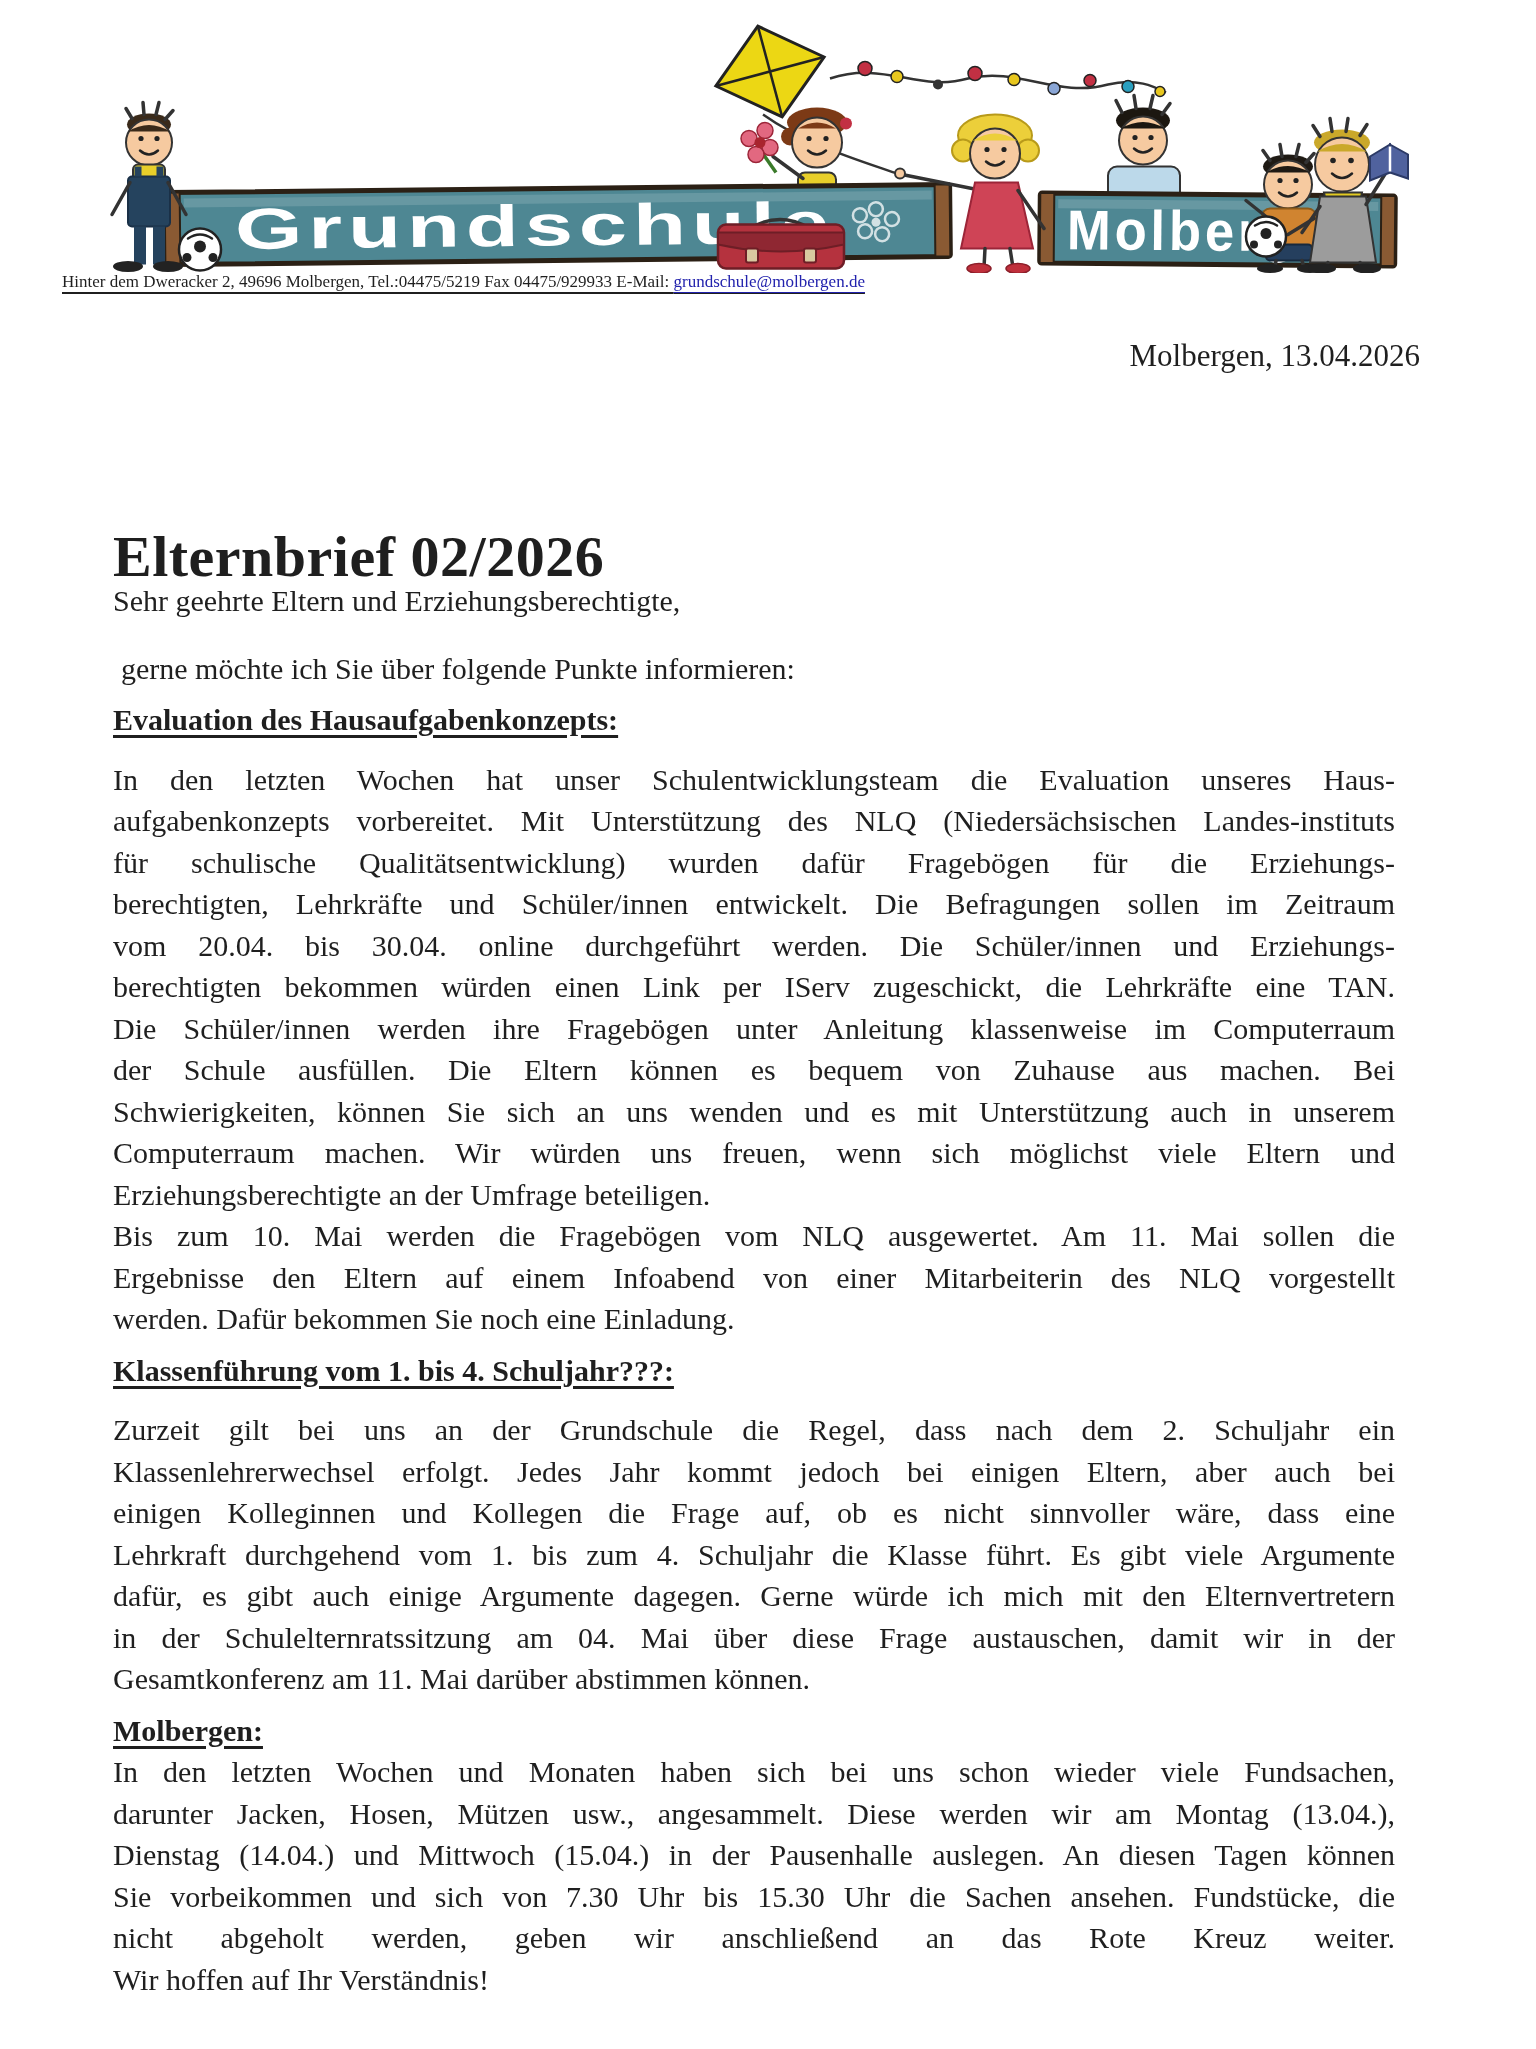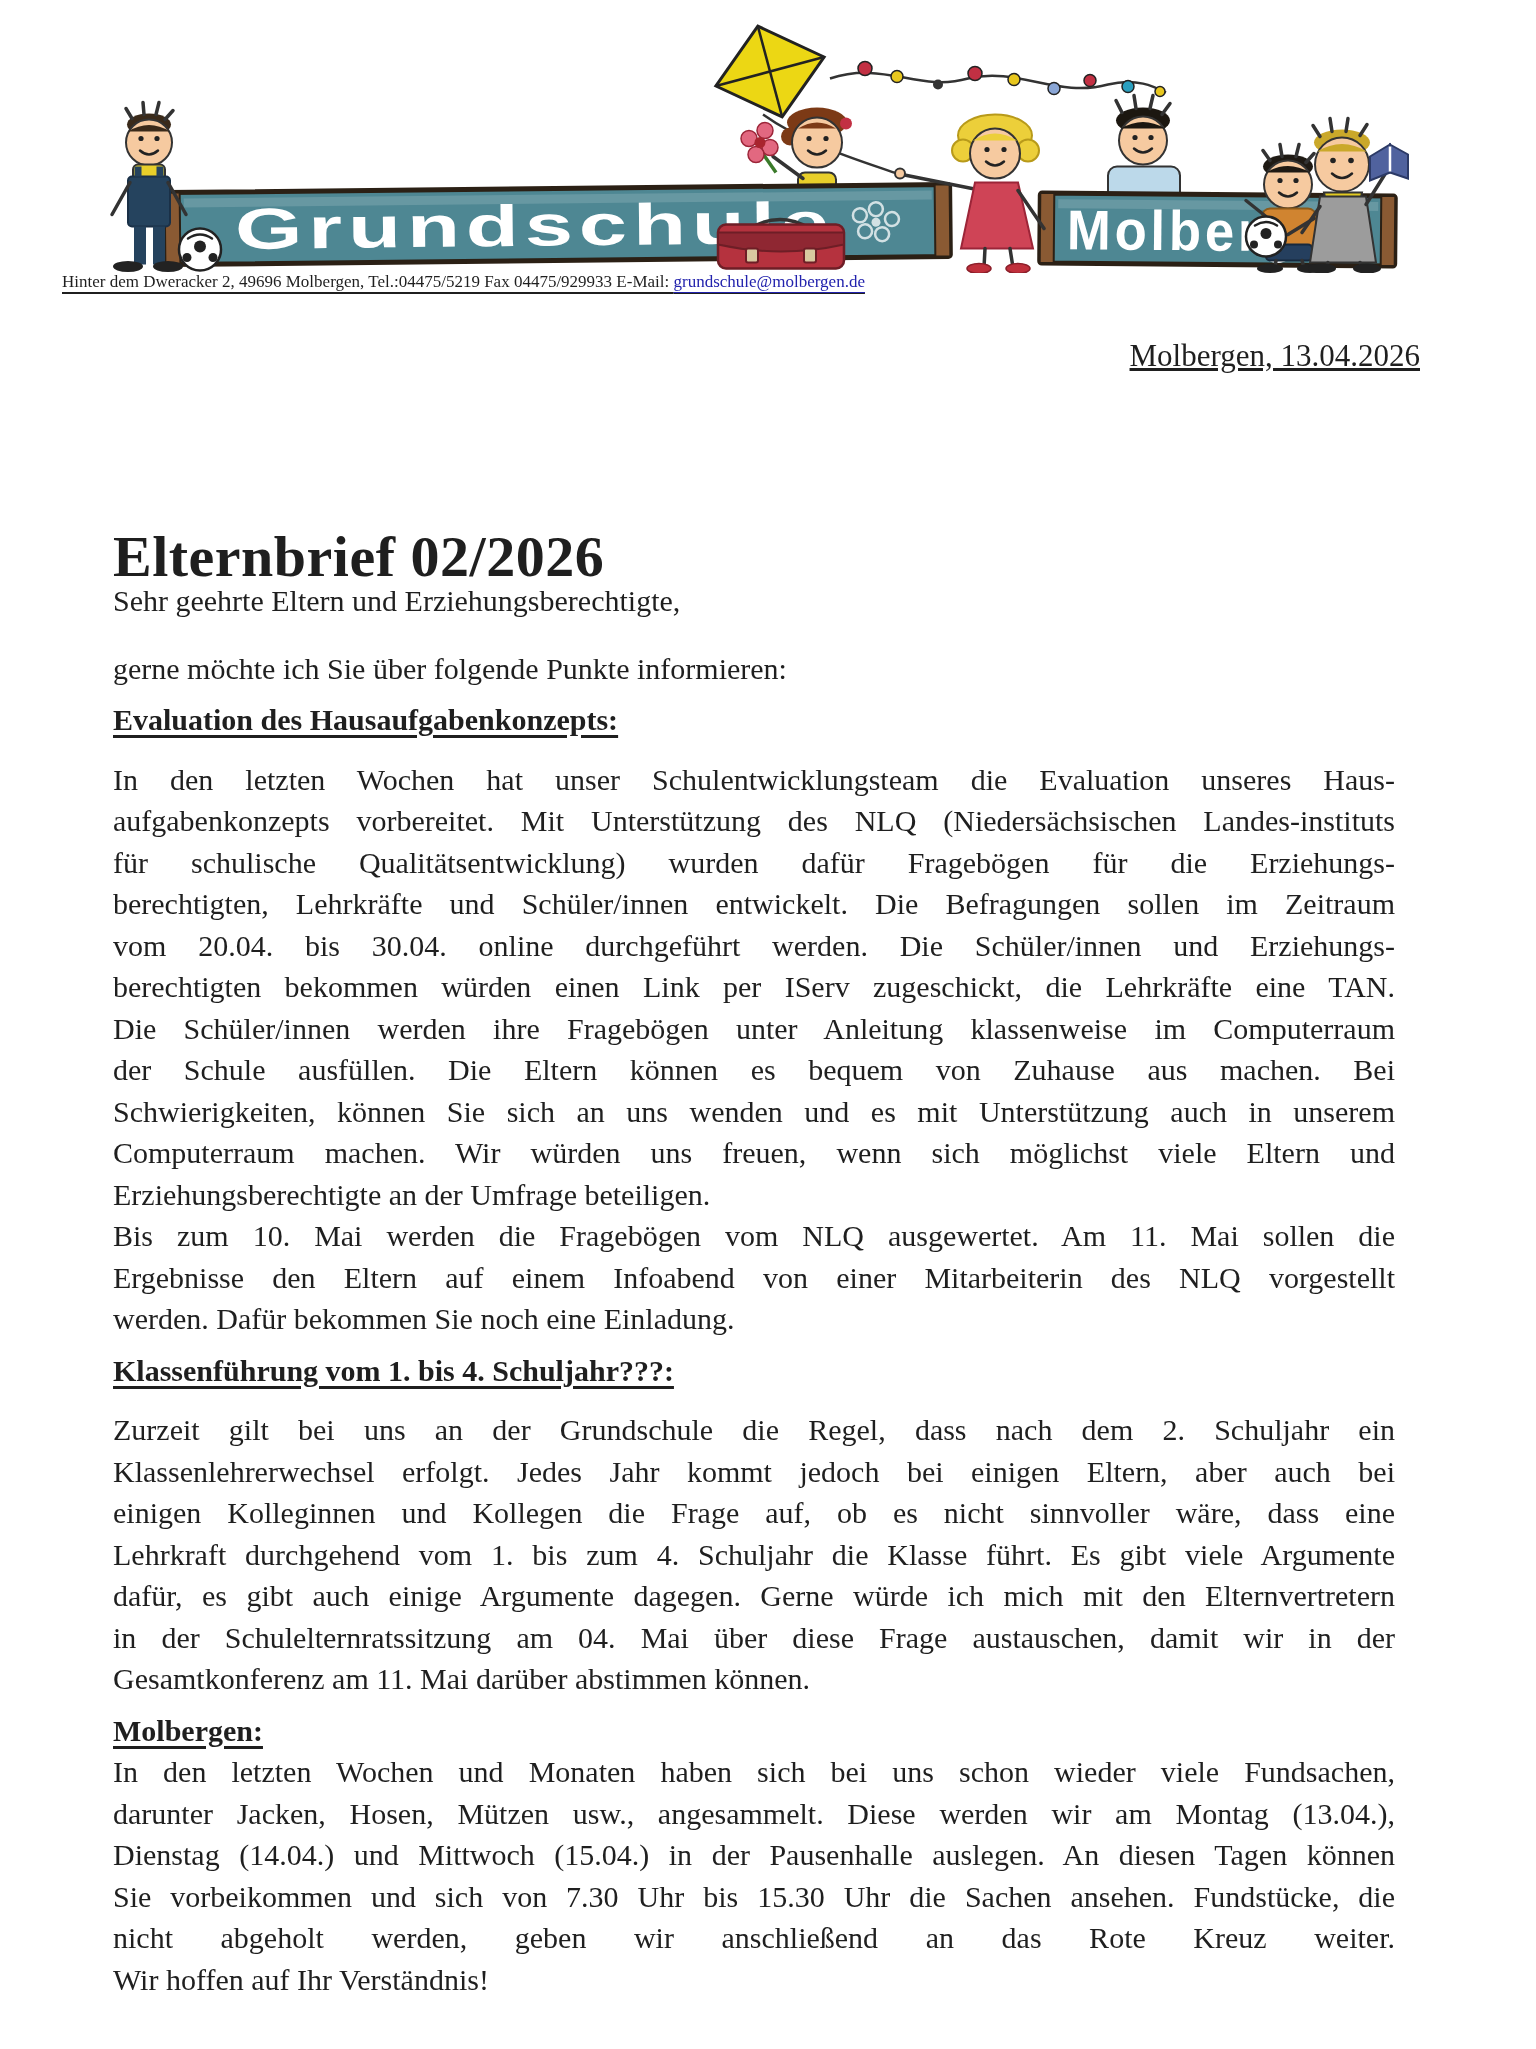--- a/index.html
+++ b/index.html
@@ -27,7 +27,7 @@
   .address-underline{text-decoration:underline;text-decoration-thickness:2px;text-underline-offset:5px;}
   .email-link{color:var(--email-link,#2222ad);text-decoration:underline;cursor:pointer;}
 
-  .date-line{position:absolute;top:338px;right:116px;font-size:31px;text-decoration:underline;}
+  .date-line{position:absolute;top:338px;right:116px;font-size:31px;}
 
   .doc-title{position:absolute;top:484px;left:113px;font-size:58px;font-weight:bold;letter-spacing:0.5px;}
 

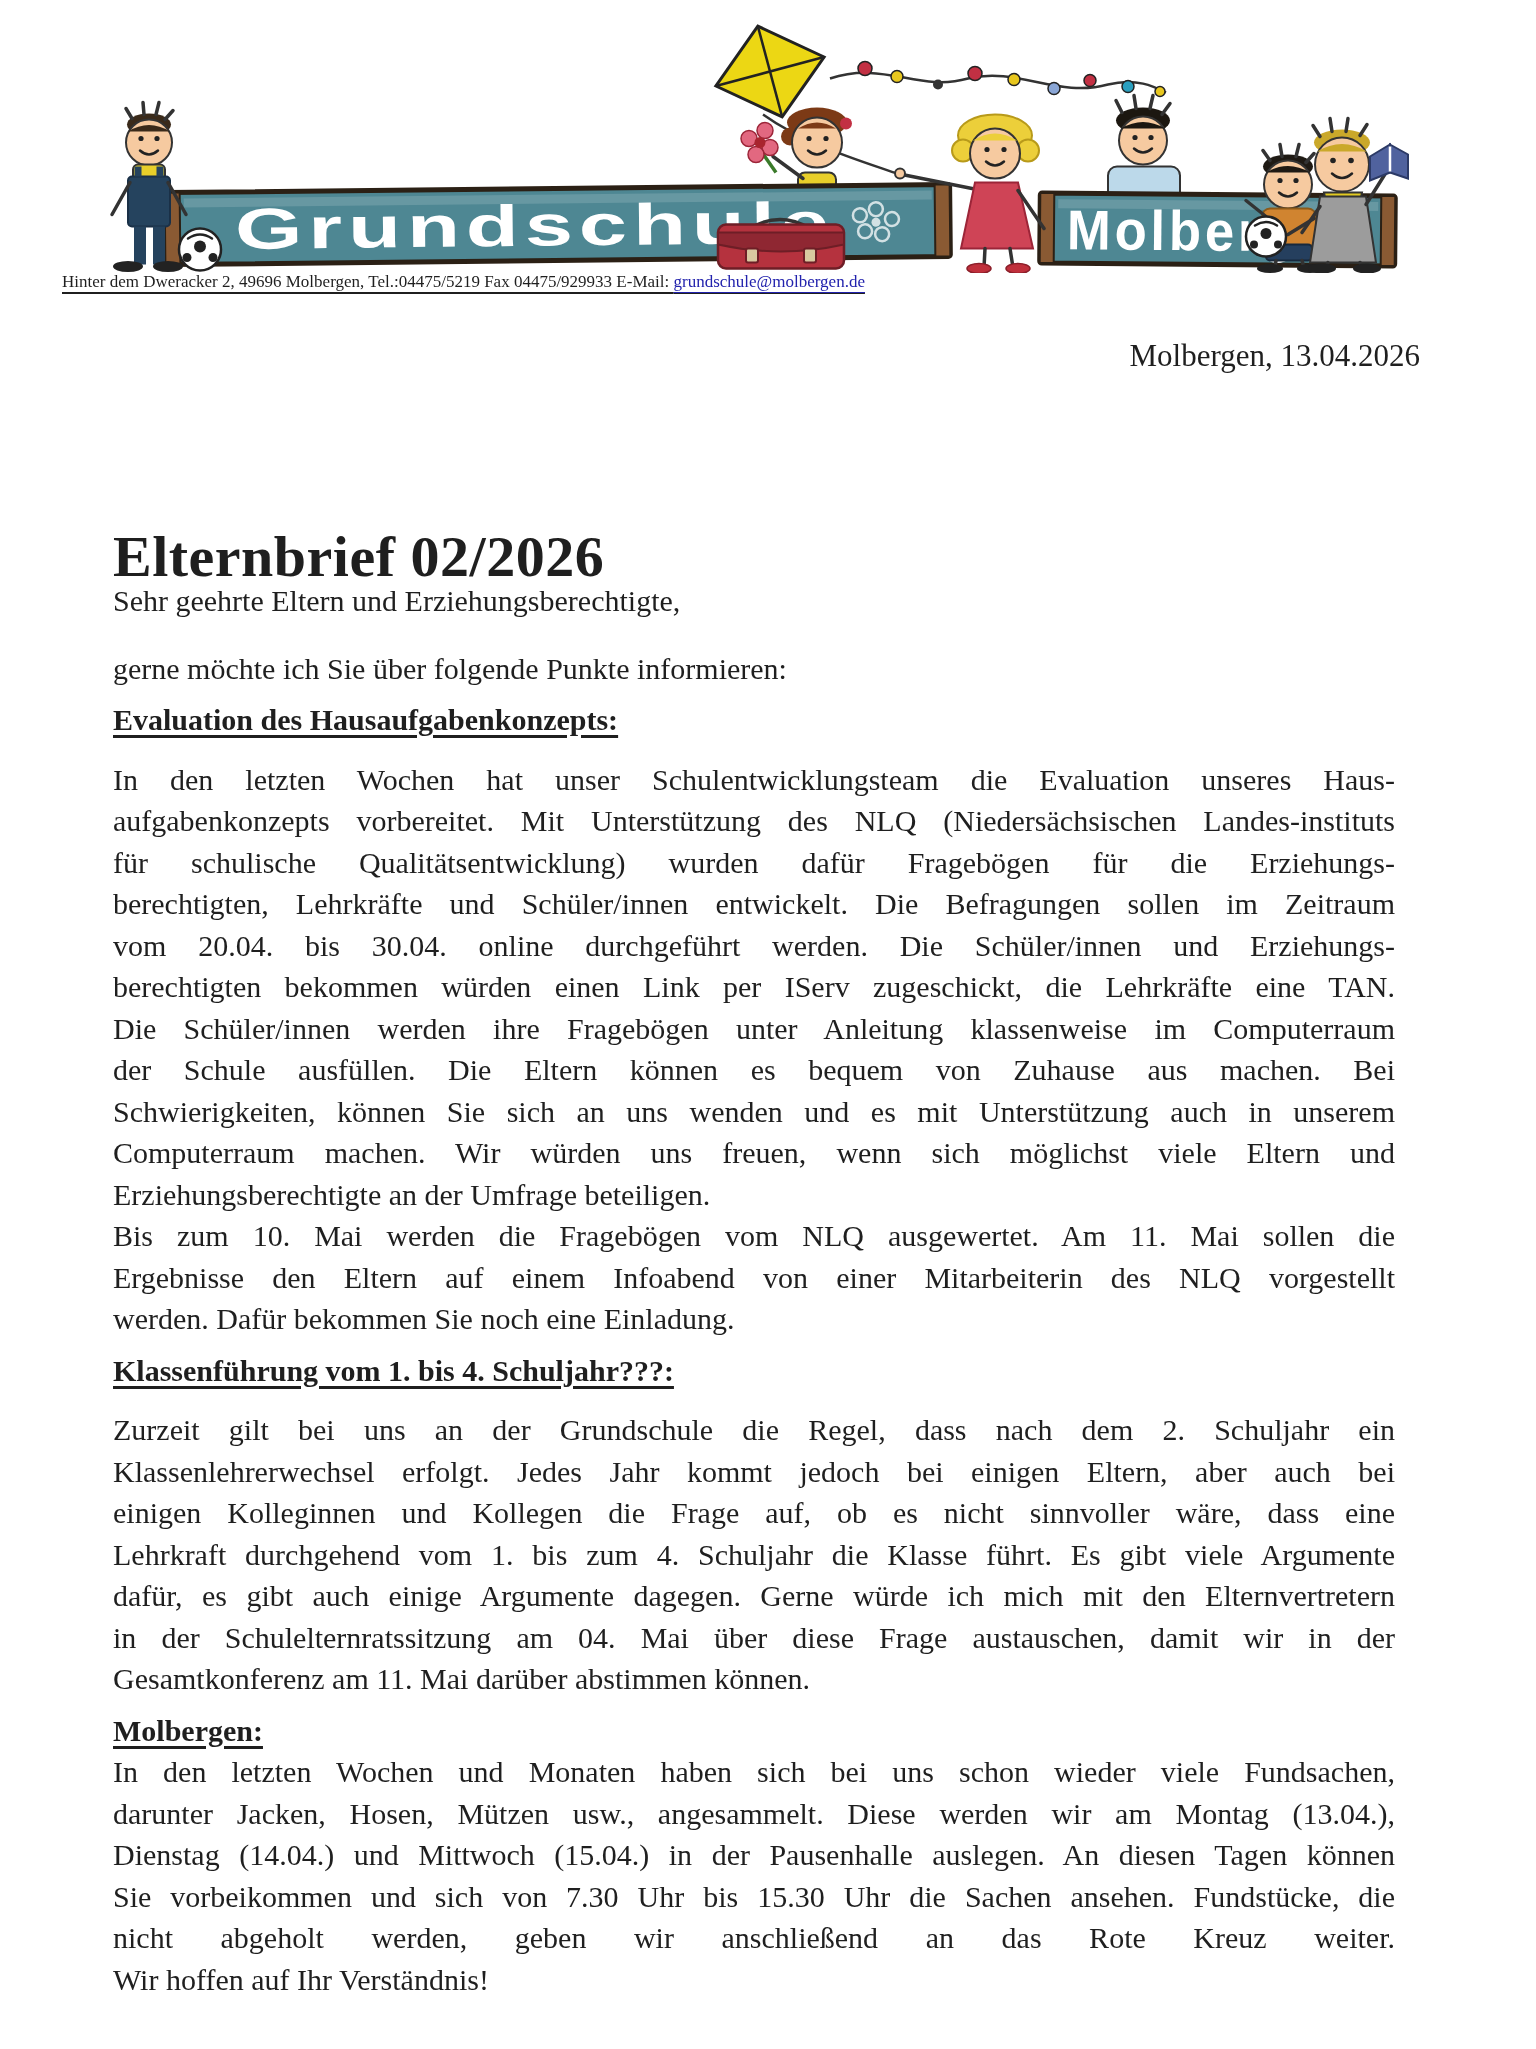--- a/index.html
+++ b/index.html
@@ -37,7 +37,7 @@
     font-size:30px;line-height:41.5px;
   }
   .greeting{margin:0 0 26px 0;}
-  .intro{margin:0;}
+  .intro{margin:8px;}
   .letter-section{margin-top:10px;}
   .section-heading{
     font-size:30px;font-weight:bold;margin:0 0 18px 0;

